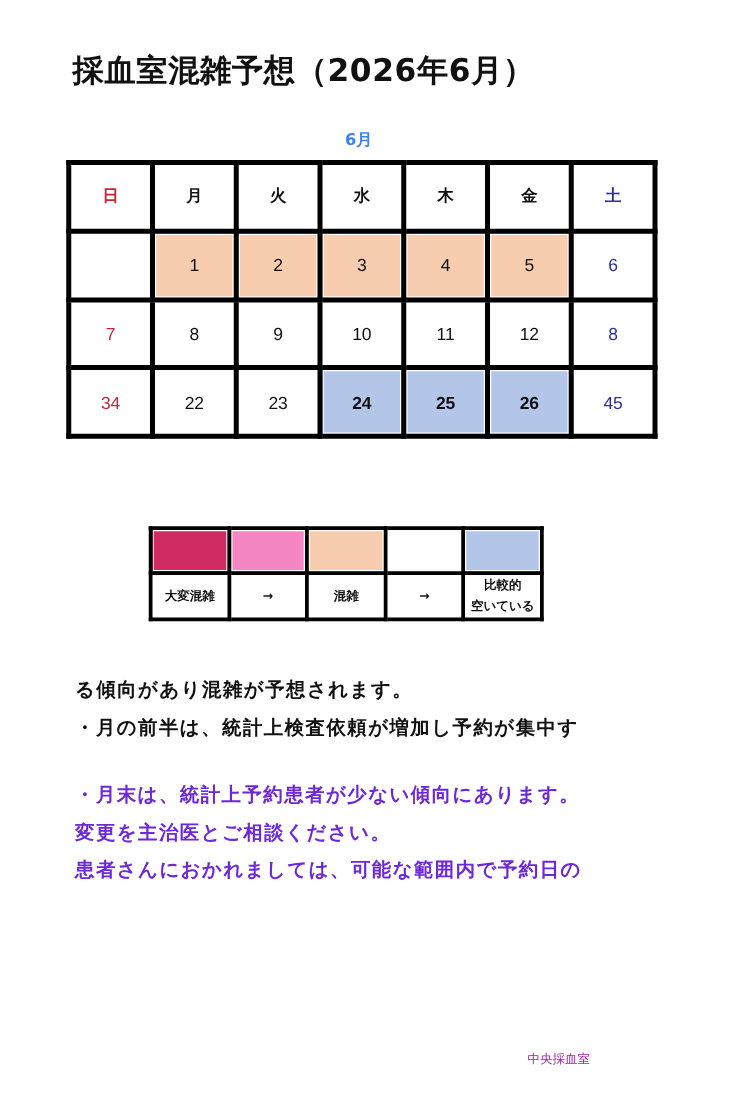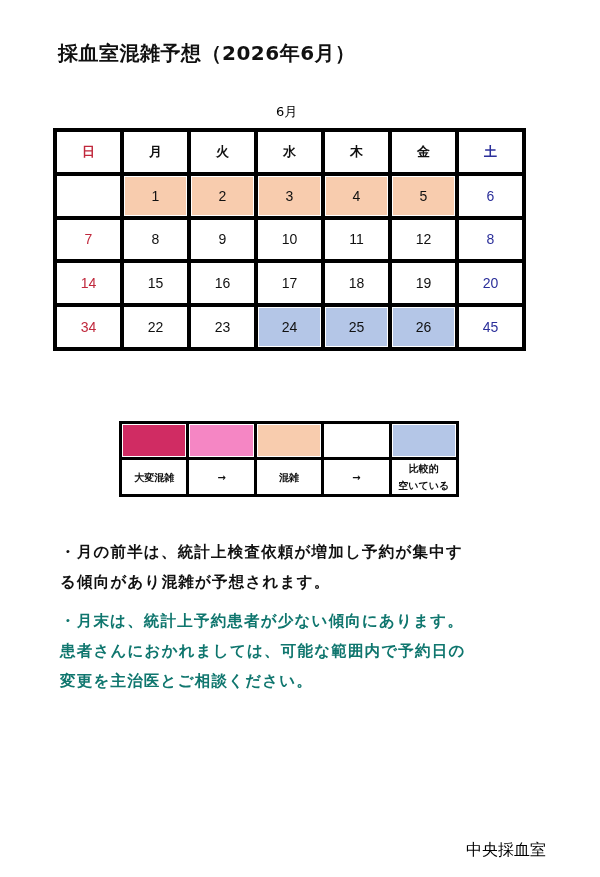--- a/index.html
+++ b/index.html
@@ -8,7 +8,7 @@
 
     .title {
       position: absolute; left: 58px; top: 40px;
-      font-size: 20px; font-weight: bold; letter-spacing: 0.5px; color: #111;
+      font-size: 25px; font-weight: bold; letter-spacing: 0.5px; color: #111;
     }
     .month-label {
       position: absolute; left: 276px; top: 103px;

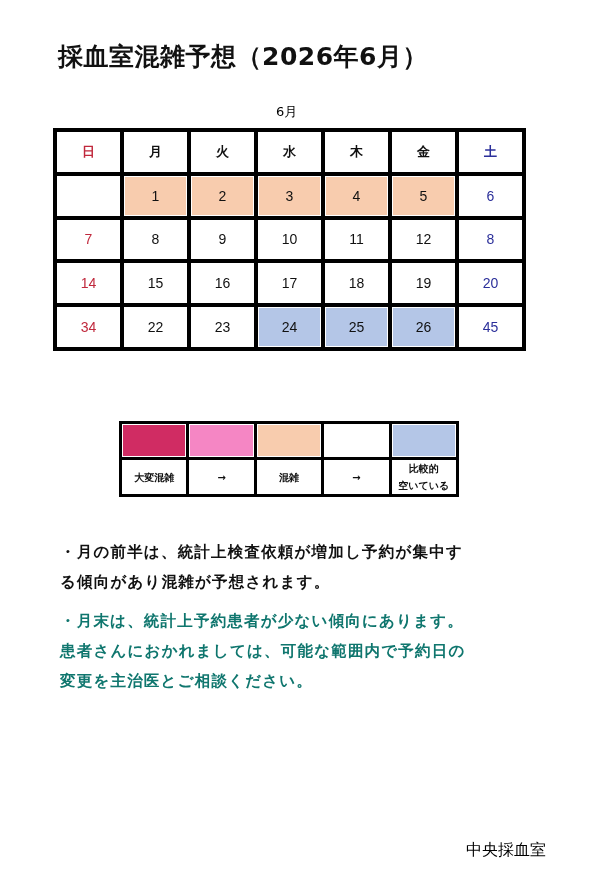--- a/index.html
+++ b/index.html
@@ -12,7 +12,7 @@
     }
     .month-label {
       position: absolute; left: 276px; top: 103px;
-      font-size: 13px; font-weight: normal; color: #000000;
+      font-size: 13px; font-weight: bold; color: #3b82f6;
     }
 
     table.cal {

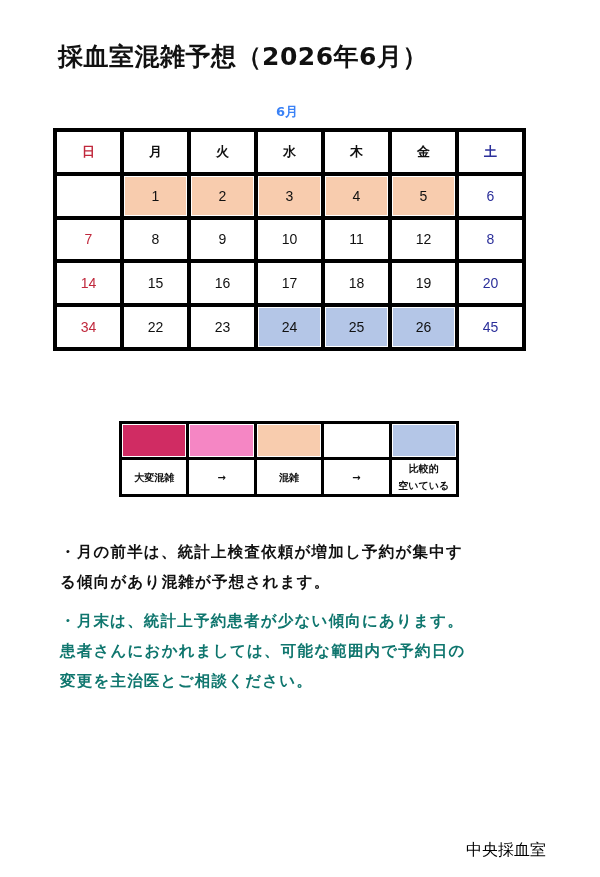--- a/index.html
+++ b/index.html
@@ -96,15 +96,6 @@
     <td class="sat">8</td>
   </tr>
   <tr>
-    <td class="sun">14</td>
-    <td>15</td>
-    <td>16</td>
-    <td>17</td>
-    <td>18</td>
-    <td>19</td>
-    <td class="sat">20</td>
-  </tr>
-  <tr>
     <td class="sun">34</td>
     <td>22</td>
     <td>23</td>

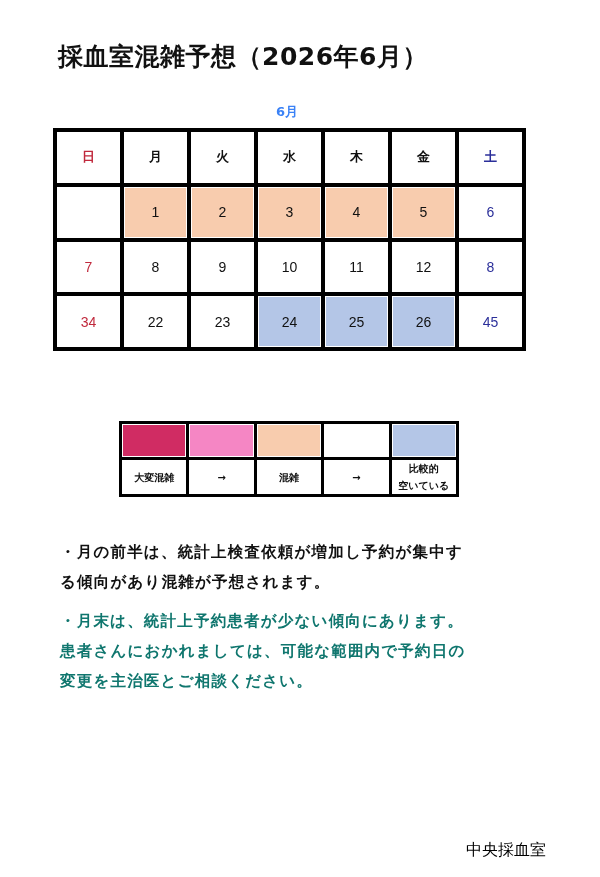--- a/index.html
+++ b/index.html
@@ -32,7 +32,7 @@
     .sun { color: #c0283c !important; }
     .sat { color: #2b2f9a !important; }
     .busy { background: #f8ccae !important; }
-    .free { background: #b4c6e7 !important; }
+    .free { background: #b4c6e7 !important; font-weight: bold; }
 
     table.legend {
       position: absolute; left: 119px; top: 421px;

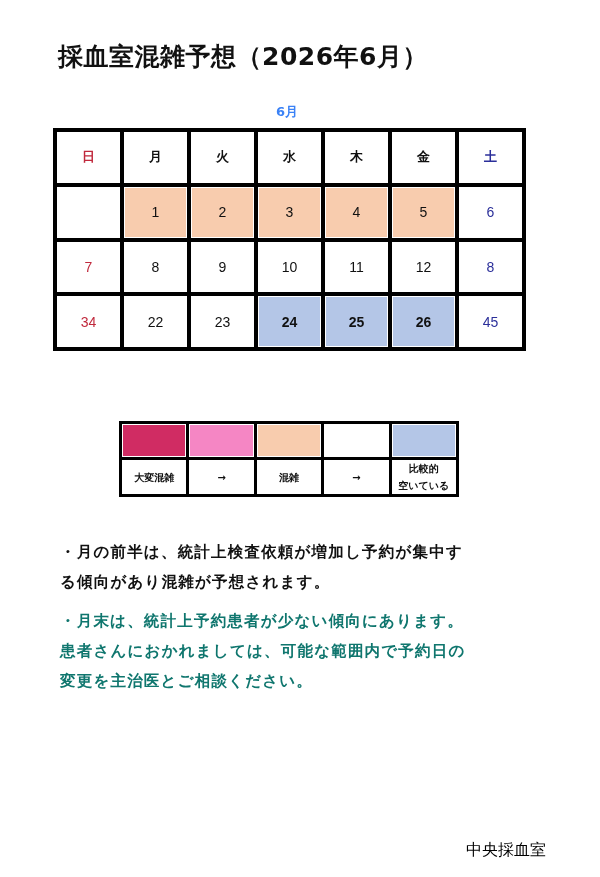--- a/index.html
+++ b/index.html
@@ -36,7 +36,7 @@
 
     table.legend {
       position: absolute; left: 119px; top: 421px;
-      width: 340px; height: 75px;
+      width: 316px; height: 75px;
       border-collapse: collapse; table-layout: fixed;
       border: 3px solid #000;
     }

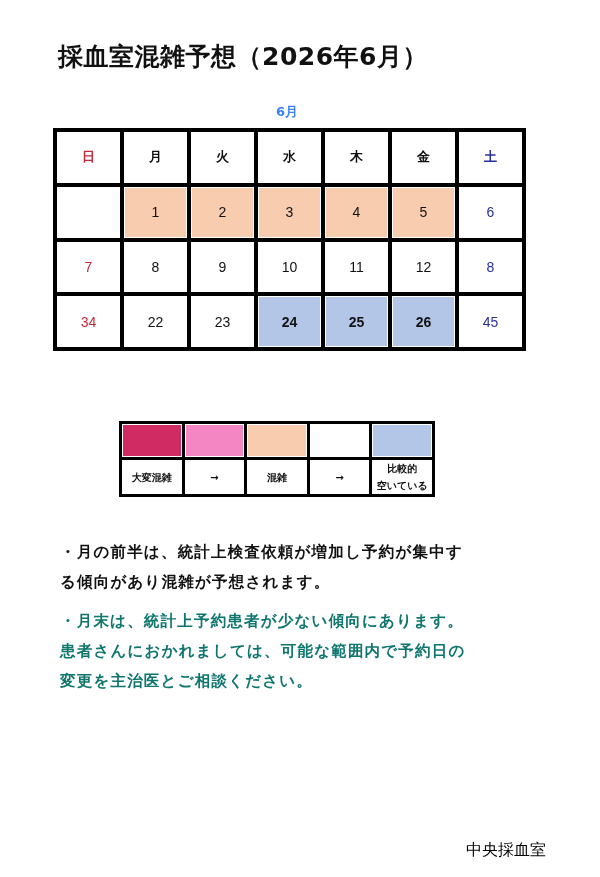--- a/index.html
+++ b/index.html
@@ -130,8 +130,8 @@
   </table>
 
 <div class="note n1">
+  <div>る傾向があり混雑が予想されます。</div>
   <div>・月の前半は、統計上検査依頼が増加し予約が集中す</div>
-  <div>る傾向があり混雑が予想されます。</div>
 </div>
 
 <div class="note n2">

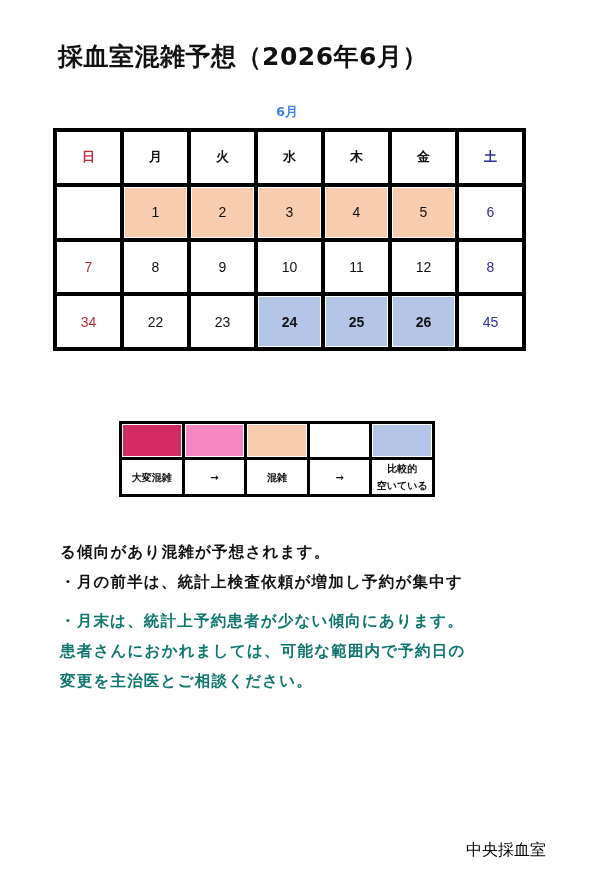--- a/index.html
+++ b/index.html
@@ -53,7 +53,7 @@
       font-size: 15.5px; font-weight: bold; line-height: 30px; letter-spacing: 1.2px;
     }
     .note.n1 { top: 537px; color: #111; }
-    .note.n2 { top: 606px; color: #0f766e; }
+    .note.n2 { top: 621px; color: #6d28d9; }
 
     .footer {
       position: absolute; left: 422px; top: 840px;

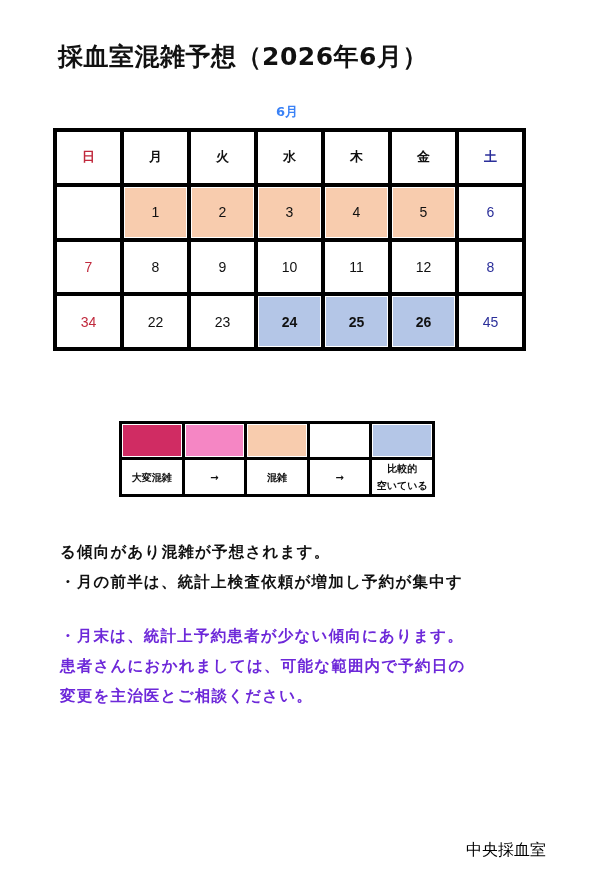--- a/index.html
+++ b/index.html
@@ -136,8 +136,8 @@
 
 <div class="note n2">
   <div>・月末は、統計上予約患者が少ない傾向にあります。</div>
+  <div>変更を主治医とご相談ください。</div>
   <div>患者さんにおかれましては、可能な範囲内で予約日の</div>
-  <div>変更を主治医とご相談ください。</div>
 </div>
 
 <div class="footer">中央採血室</div>

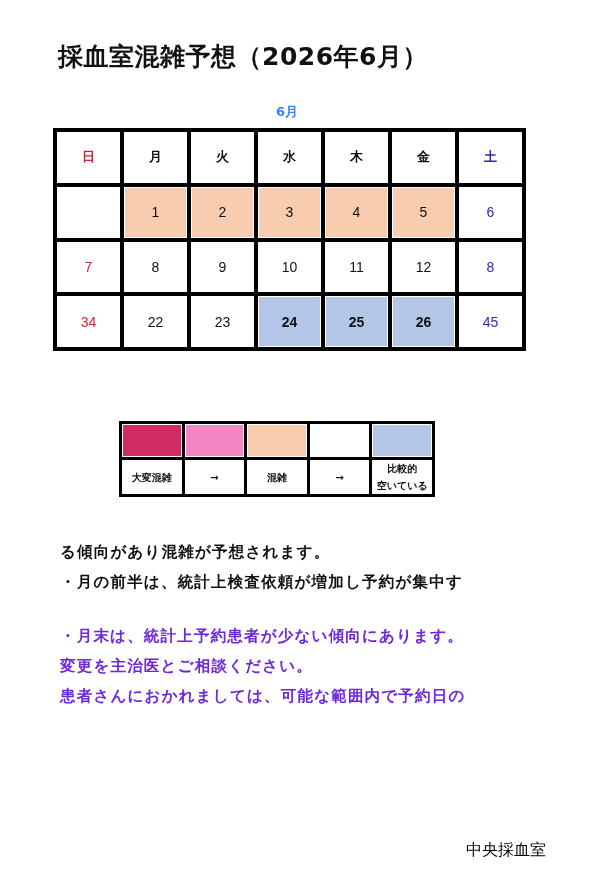--- a/index.html
+++ b/index.html
@@ -57,7 +57,7 @@
 
     .footer {
       position: absolute; left: 422px; top: 840px;
-      font-size: 16px; color: #000000; margin-left: 44px;
+      font-size: 10px; color: #a21caf;
     }
   </style>
 </head>

